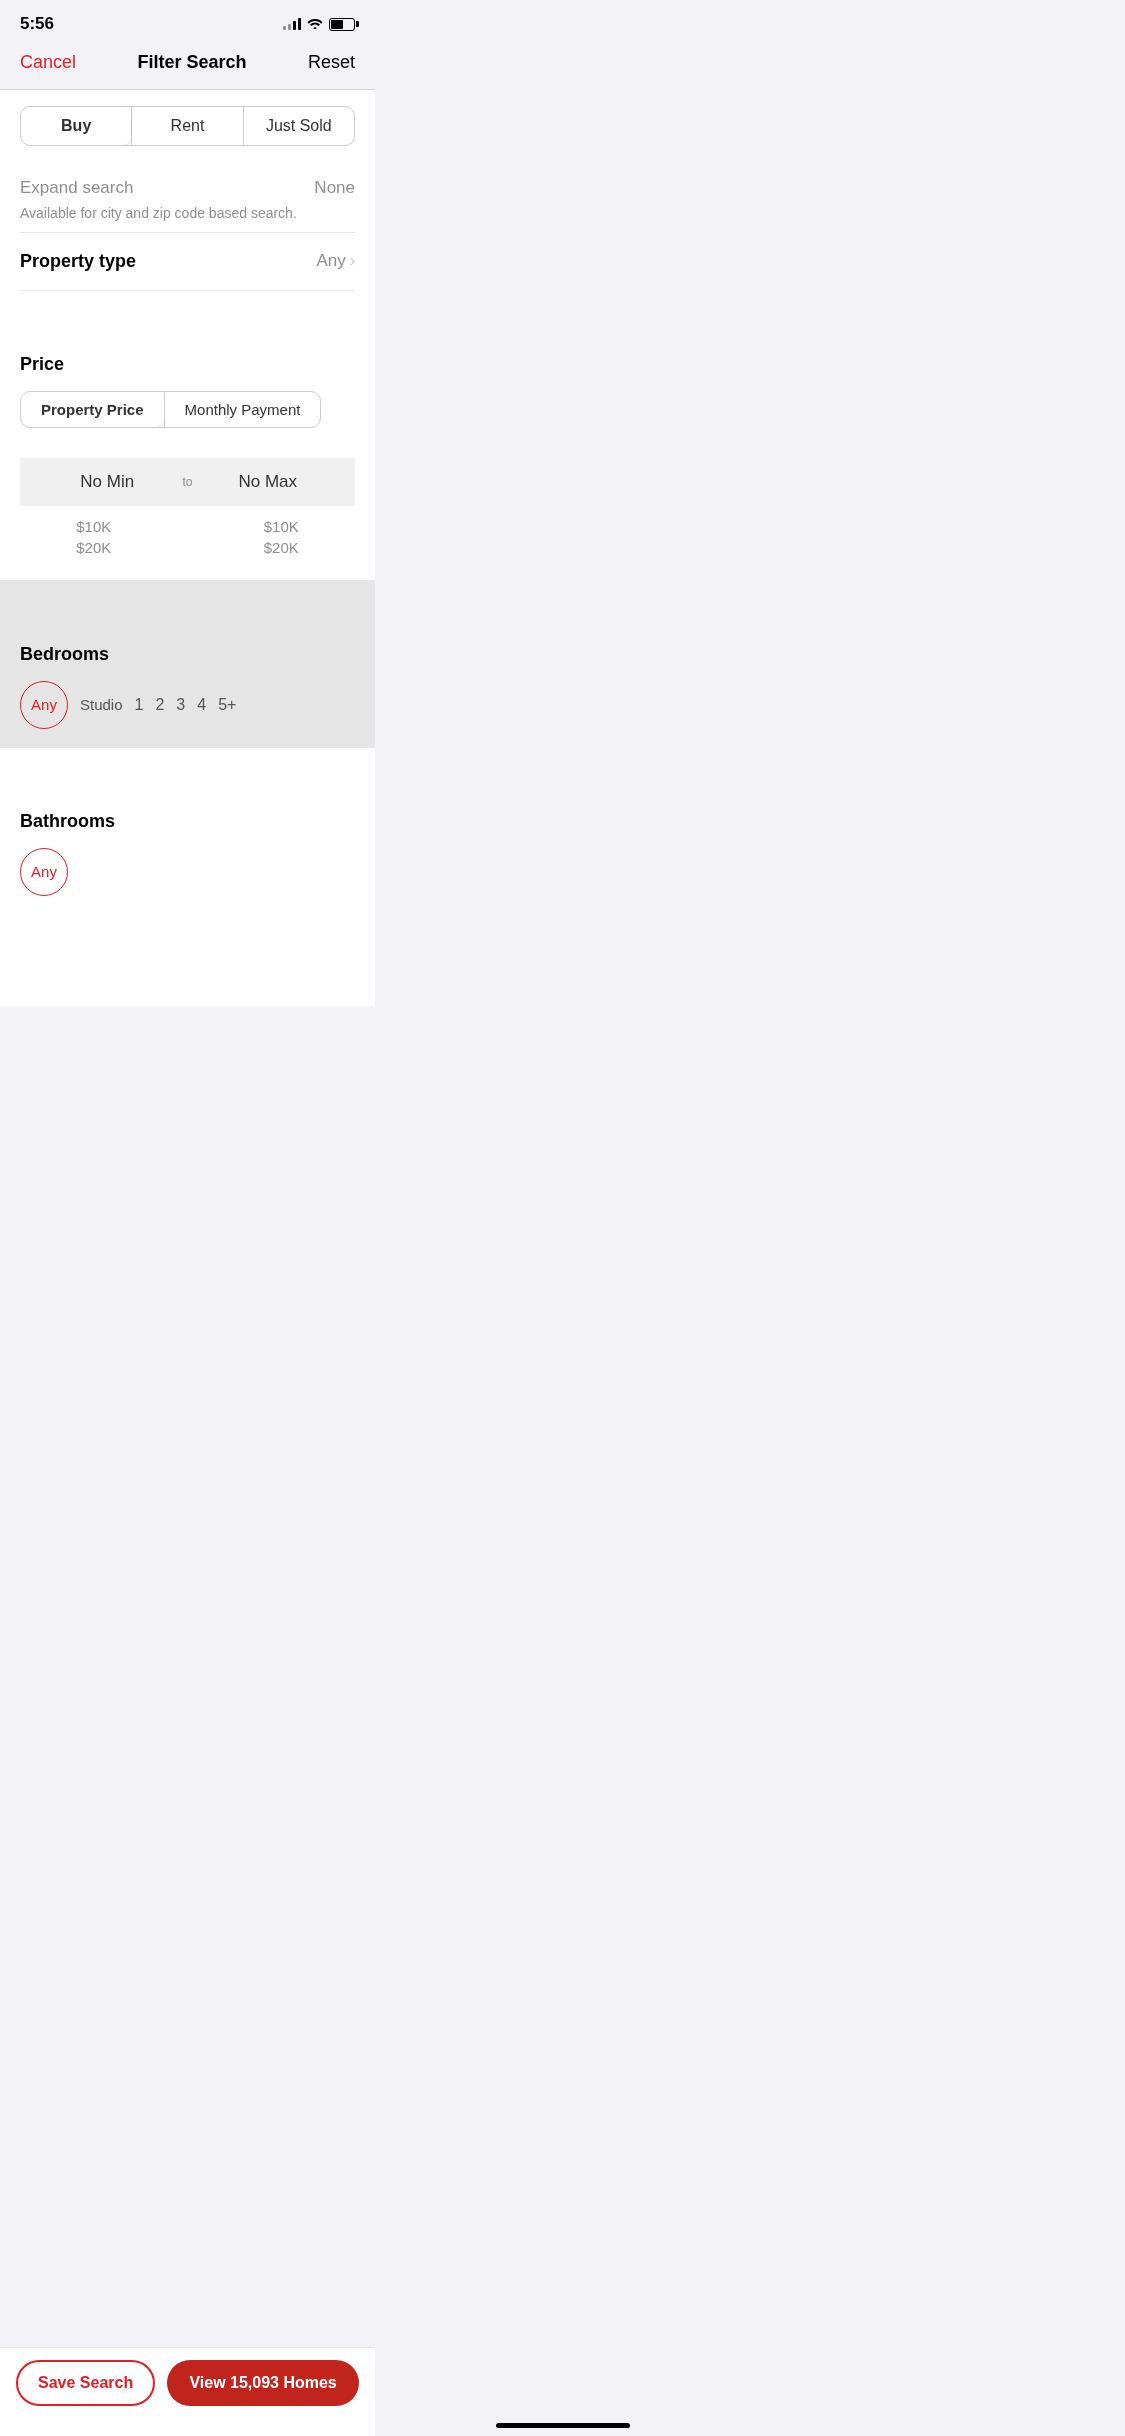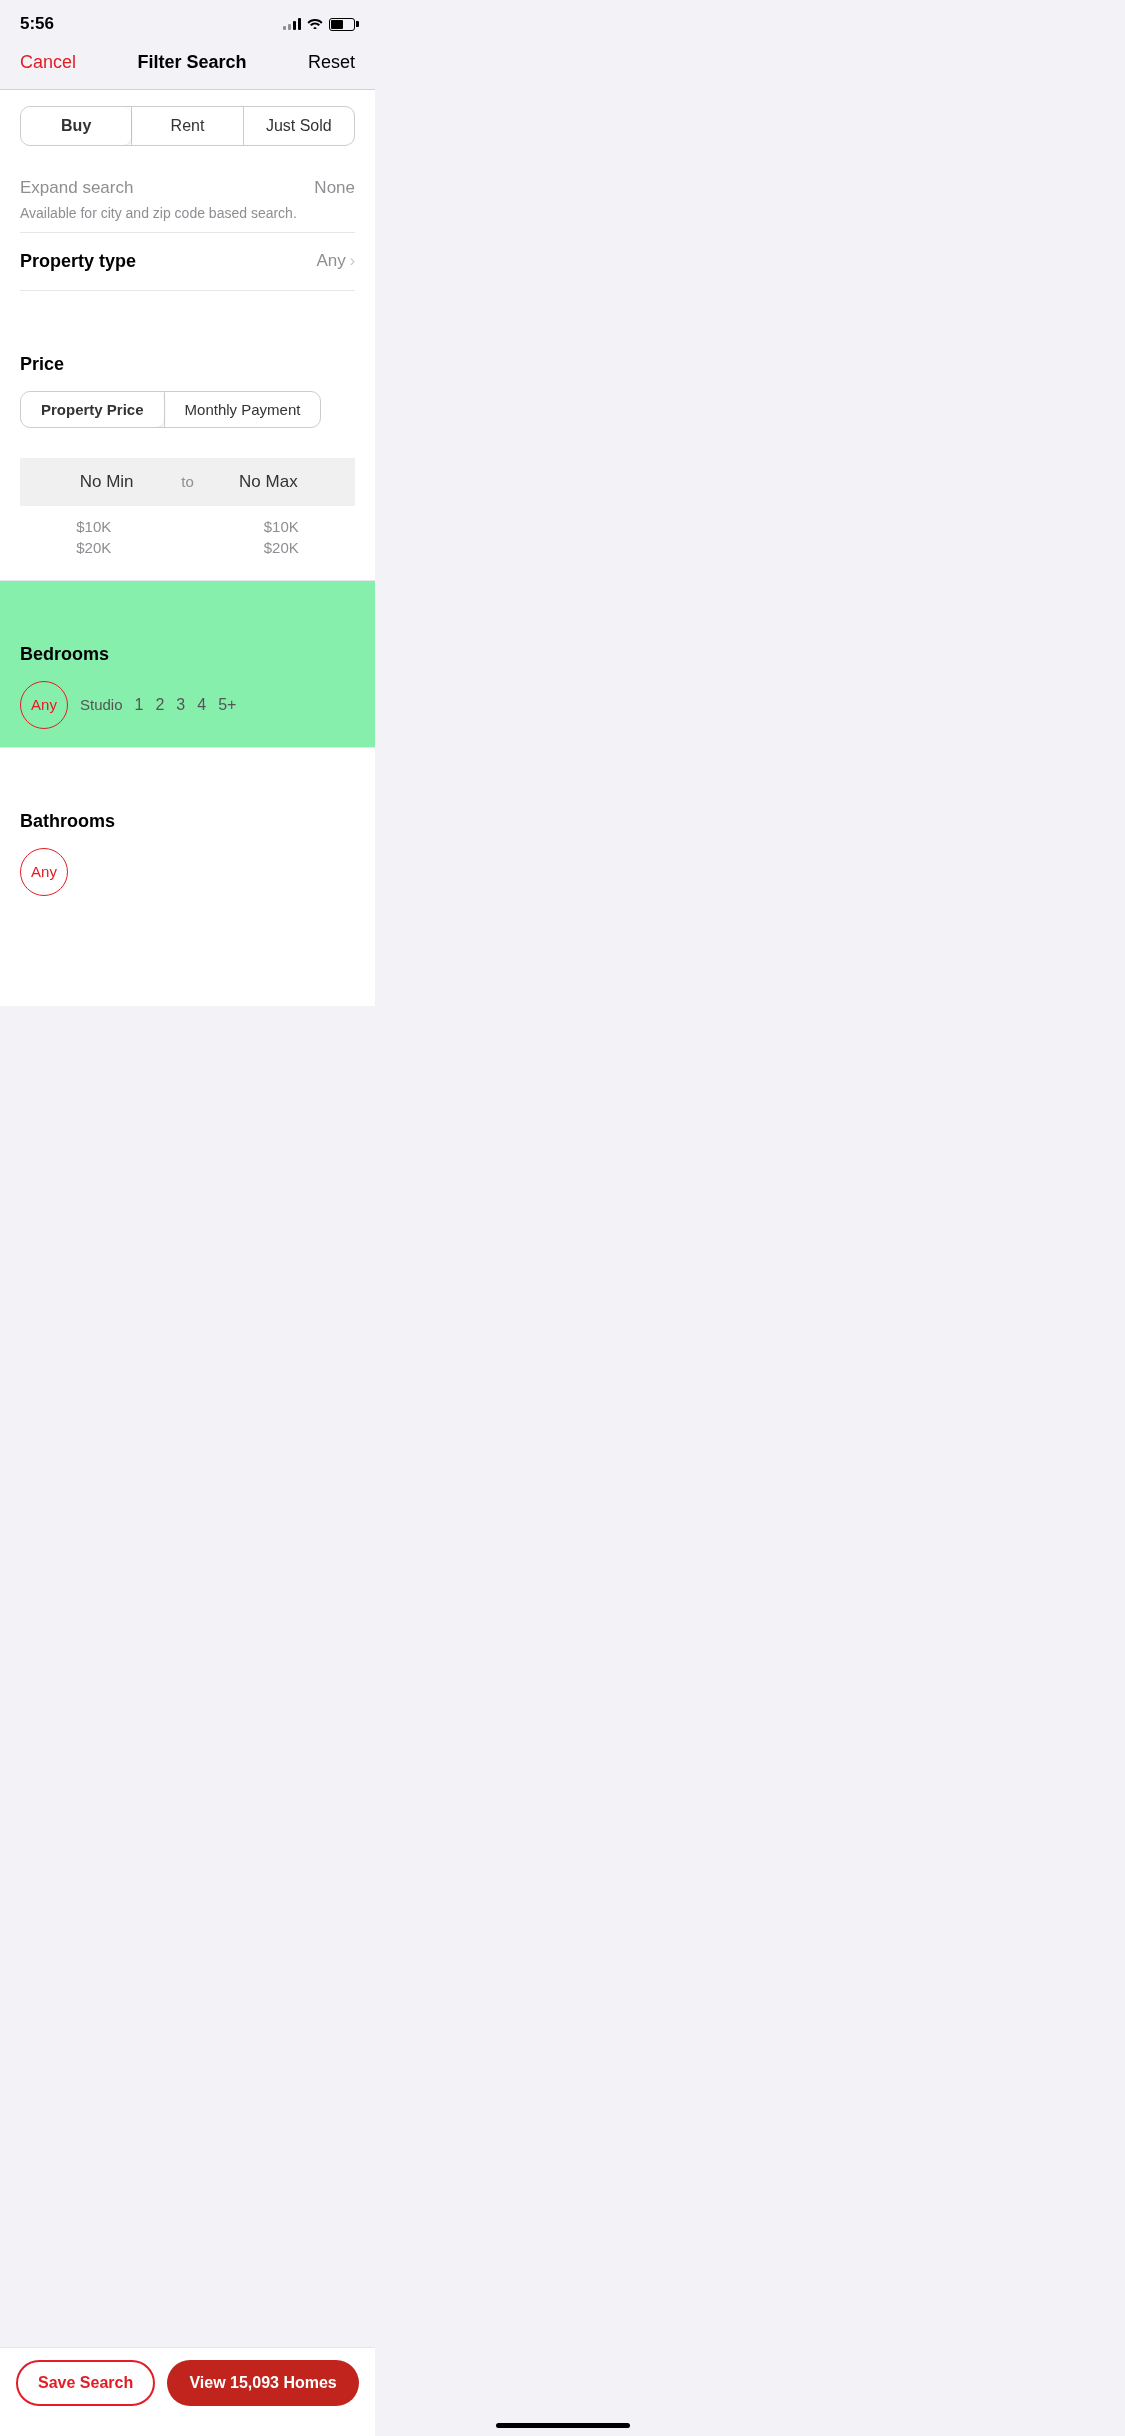--- a/index.html
+++ b/index.html
@@ -268,7 +268,7 @@
       color: #333;
     }
     .price-range-to {
-      font-size: 15px;
+      font-size: 12px;
       color: #8e8e93;
       padding: 0 8px;
     }

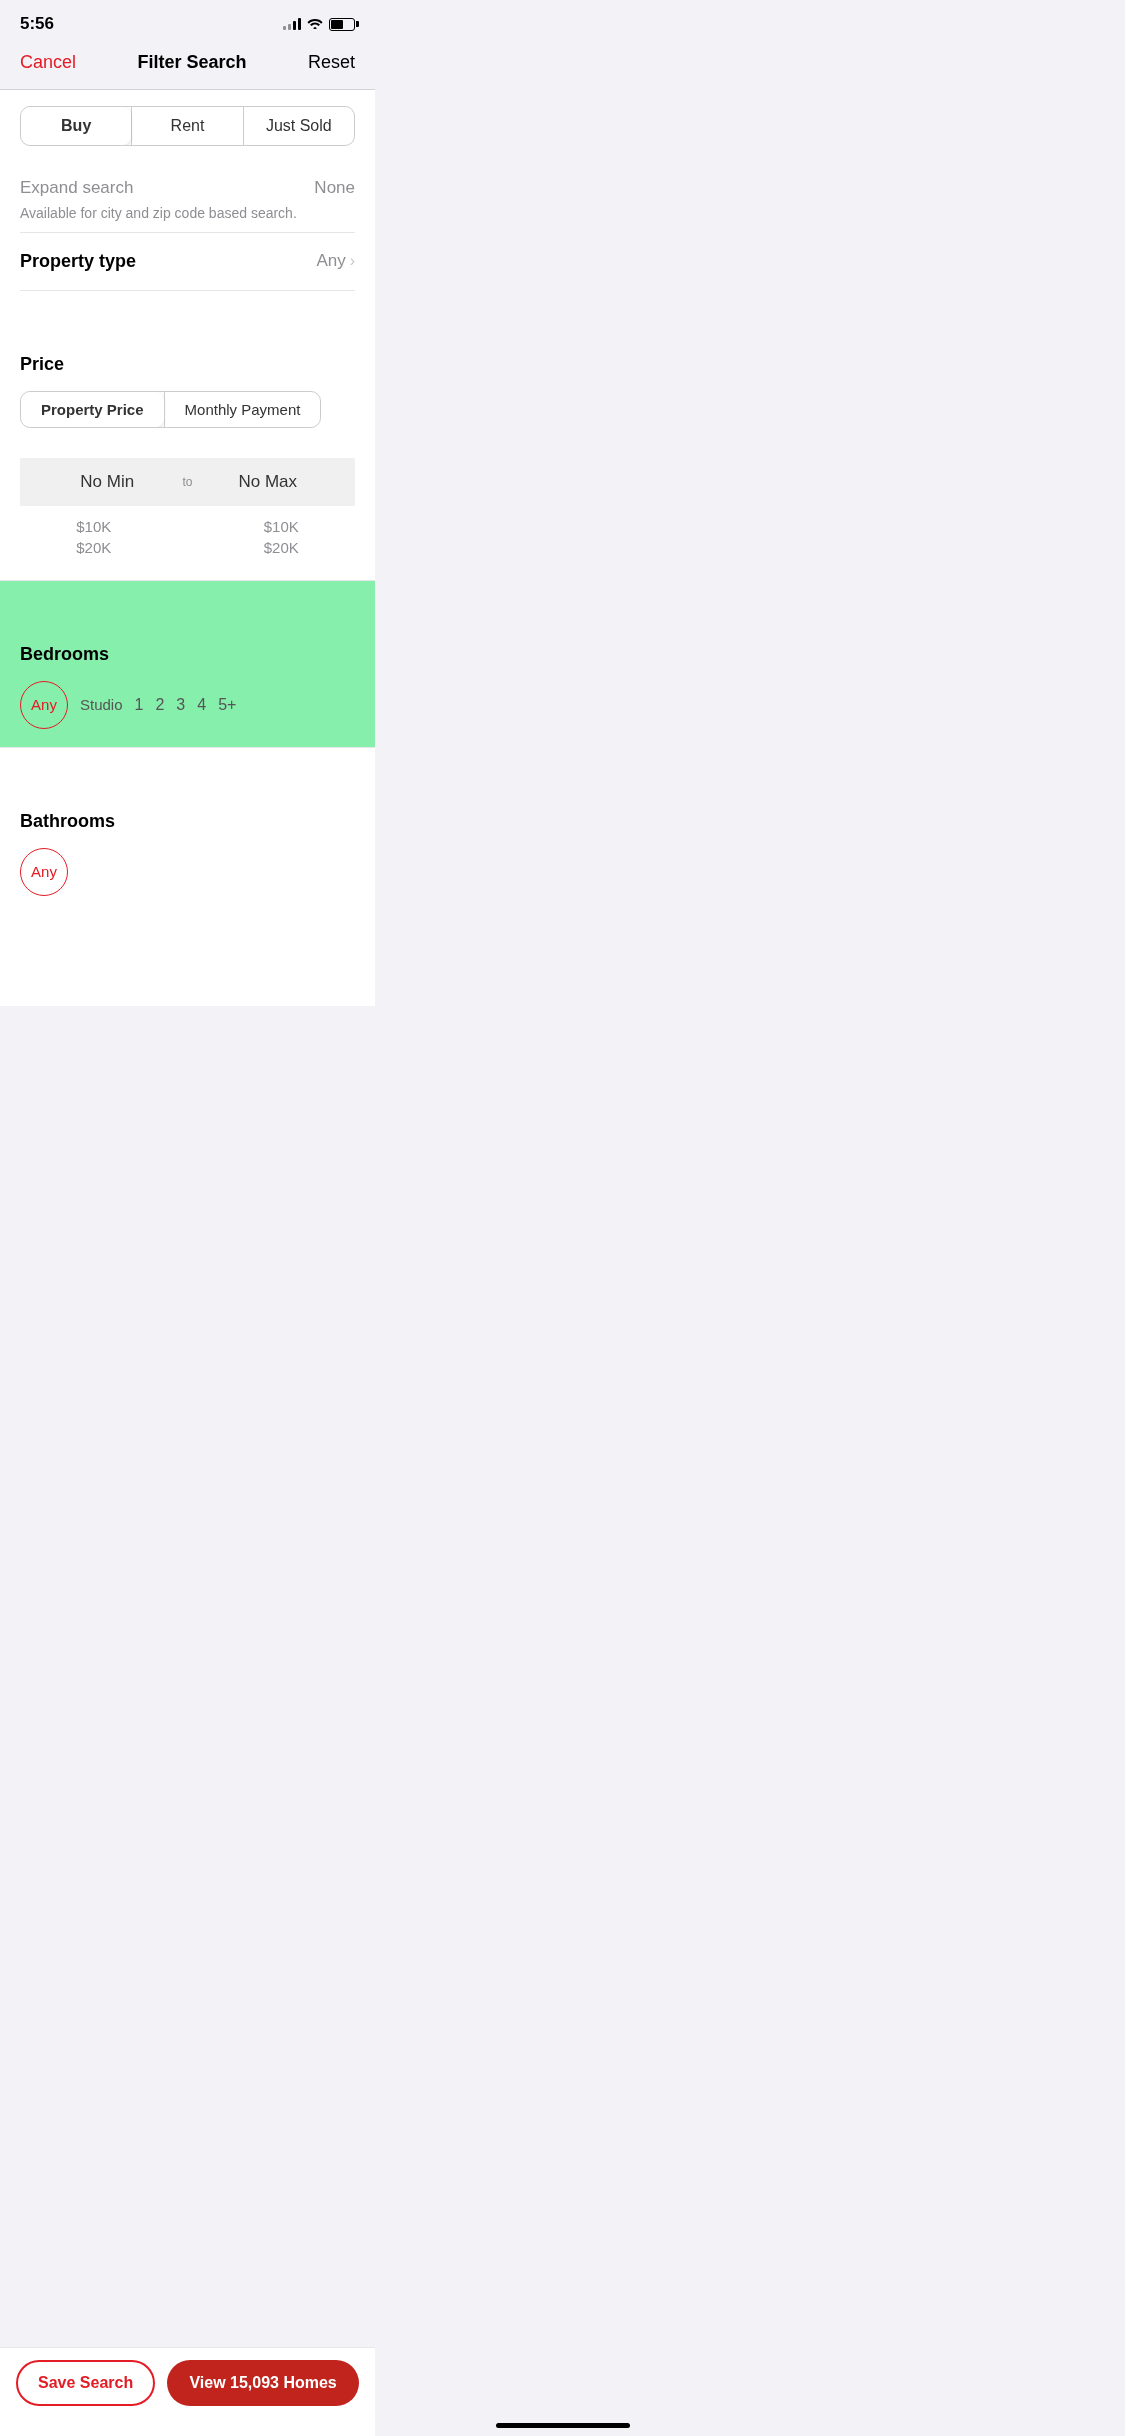--- a/index.html
+++ b/index.html
@@ -300,7 +300,7 @@
     
     .bedrooms-section {
       padding: 18px 20px;
-      background: #86efac;
+      background: #e5e5e5;
       border-top: 1px solid #e5e5ea;
     }
     .bedroom-options {

